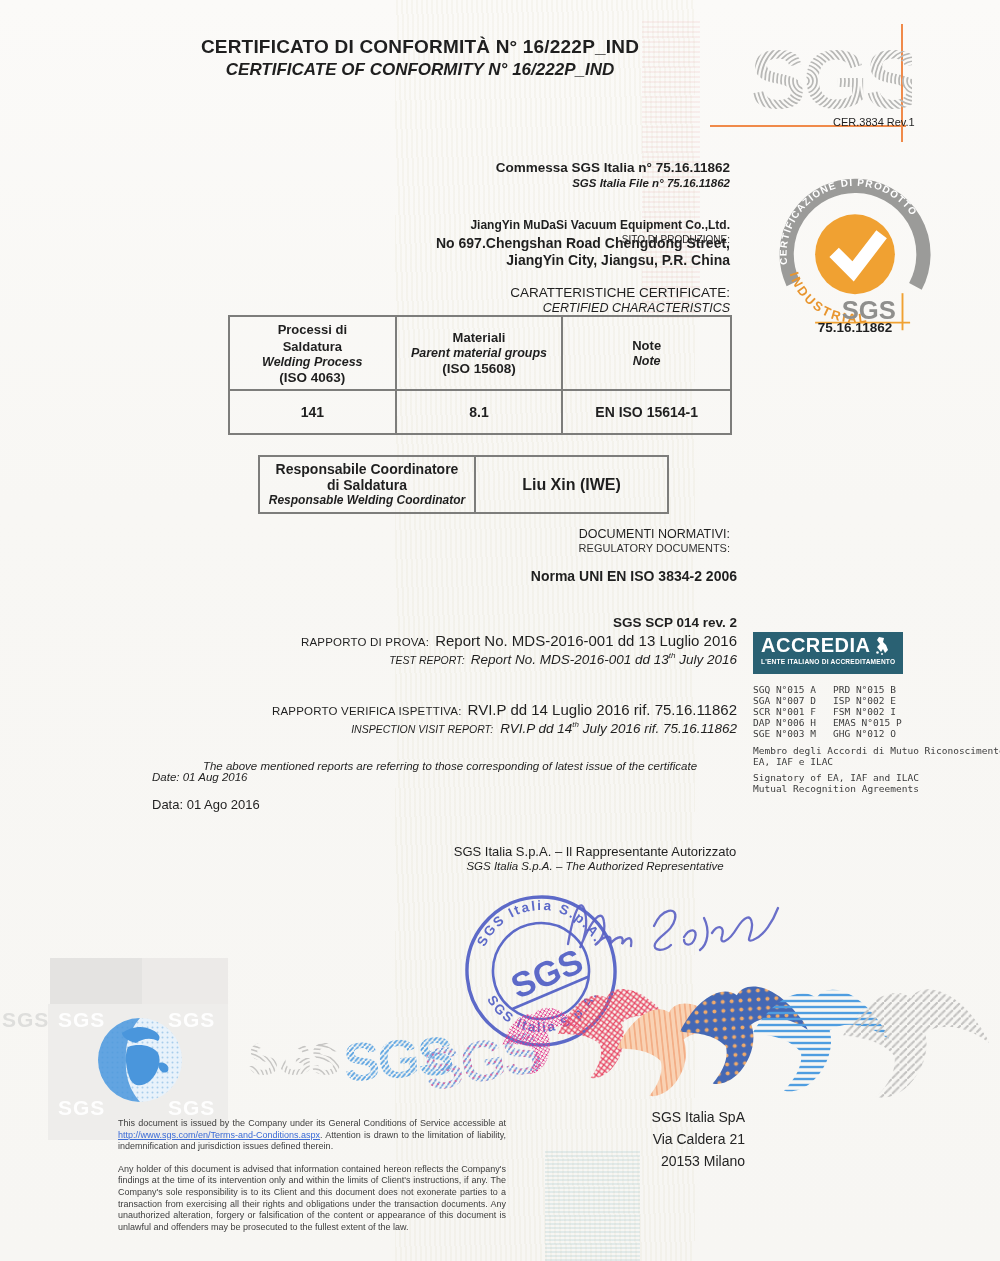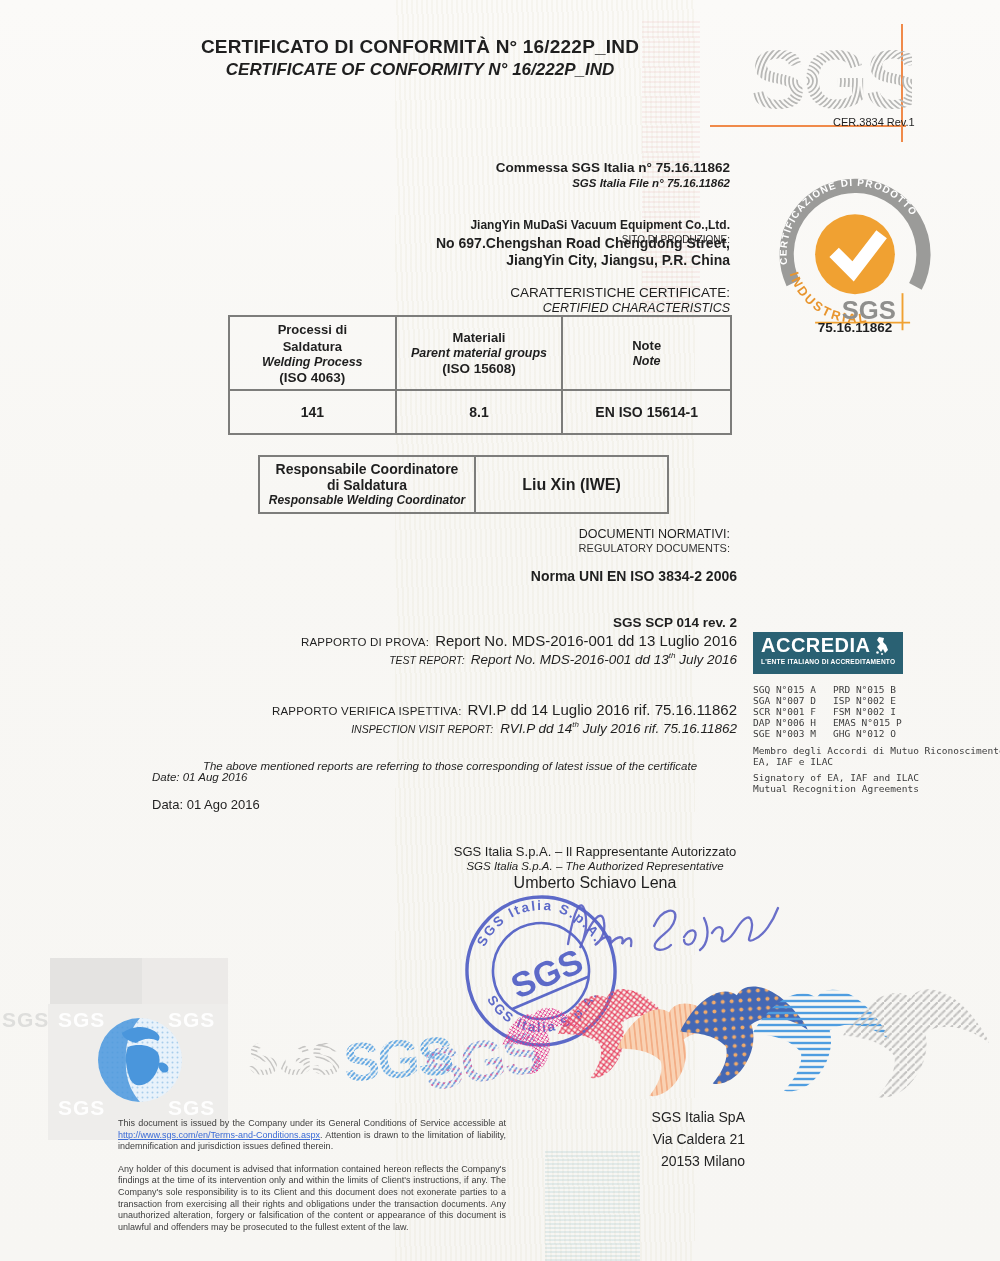--- a/index.html
+++ b/index.html
@@ -267,7 +267,6 @@
   <div class="abs" id="auth-block">
     <div id="auth-it">SGS Italia S.p.A. – Il Rappresentante Autorizzato</div>
     <div id="auth-en">SGS Italia S.p.A. – The Authorized Representative</div>
-    <div id="auth-name">Umberto Schiavo Lena</div>
   </div>
 
   <svg class="abs" id="stamp" viewBox="0 0 178 178">

